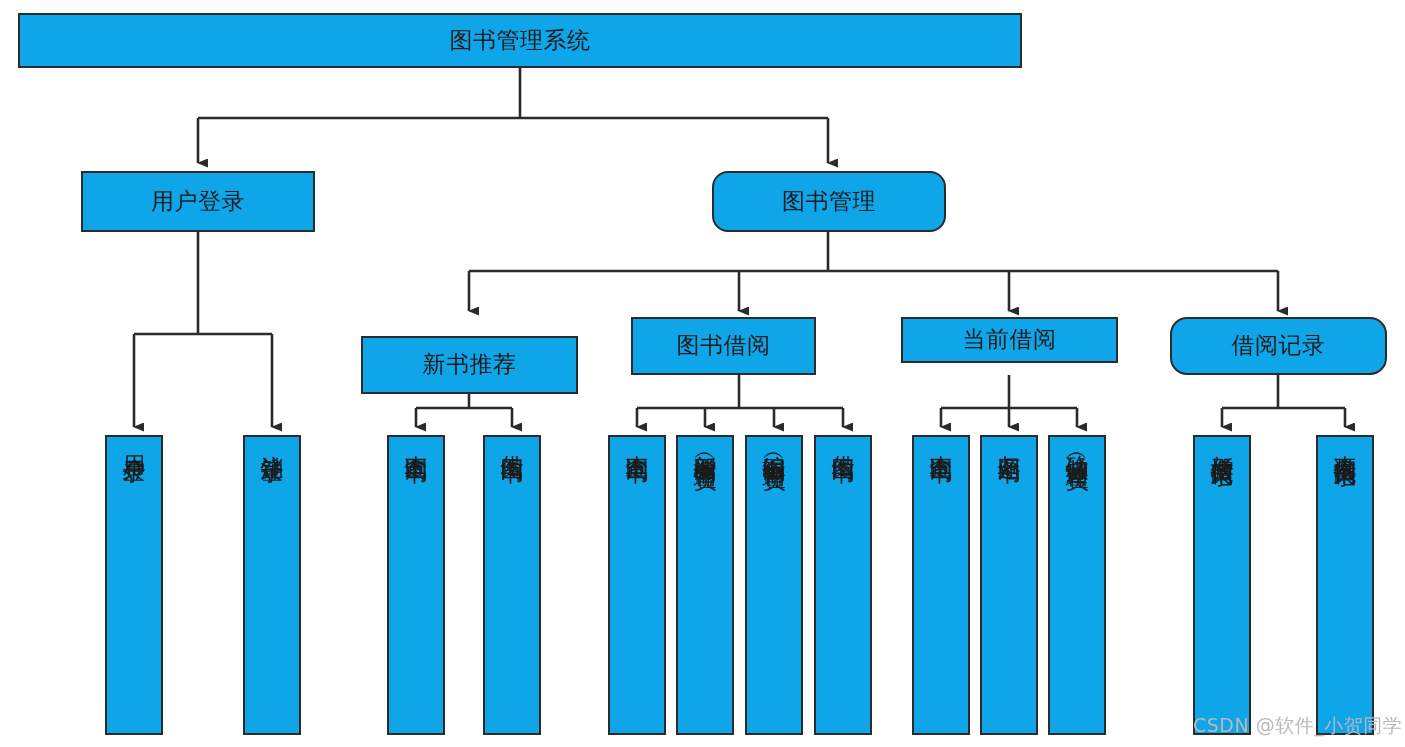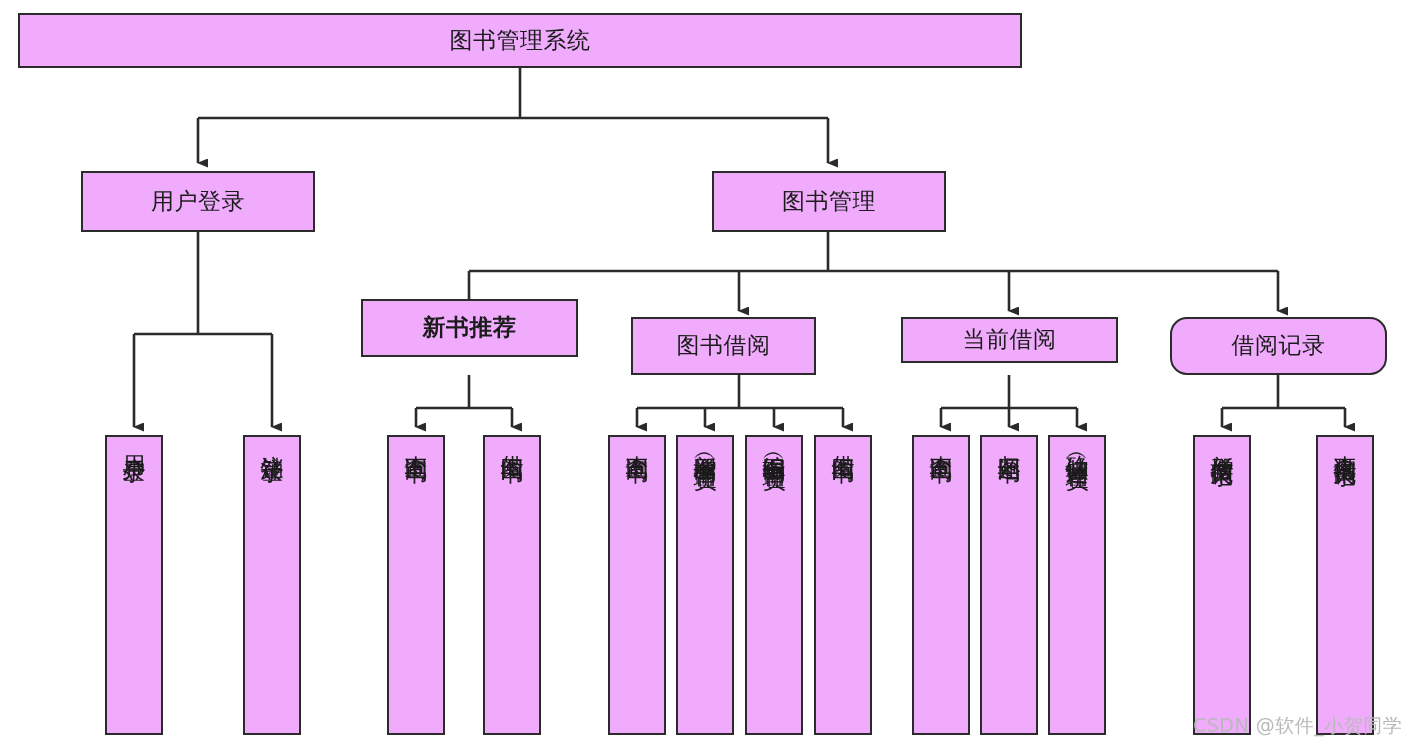--- a/index.html
+++ b/index.html
@@ -28,7 +28,7 @@
     position: absolute;
     box-sizing: border-box;
     border: 2.2px solid #2b2b2b;
-    background: #f0abfc;
+    background: #0ea5e9;
     display: flex;
     align-items: center;
     justify-content: center;

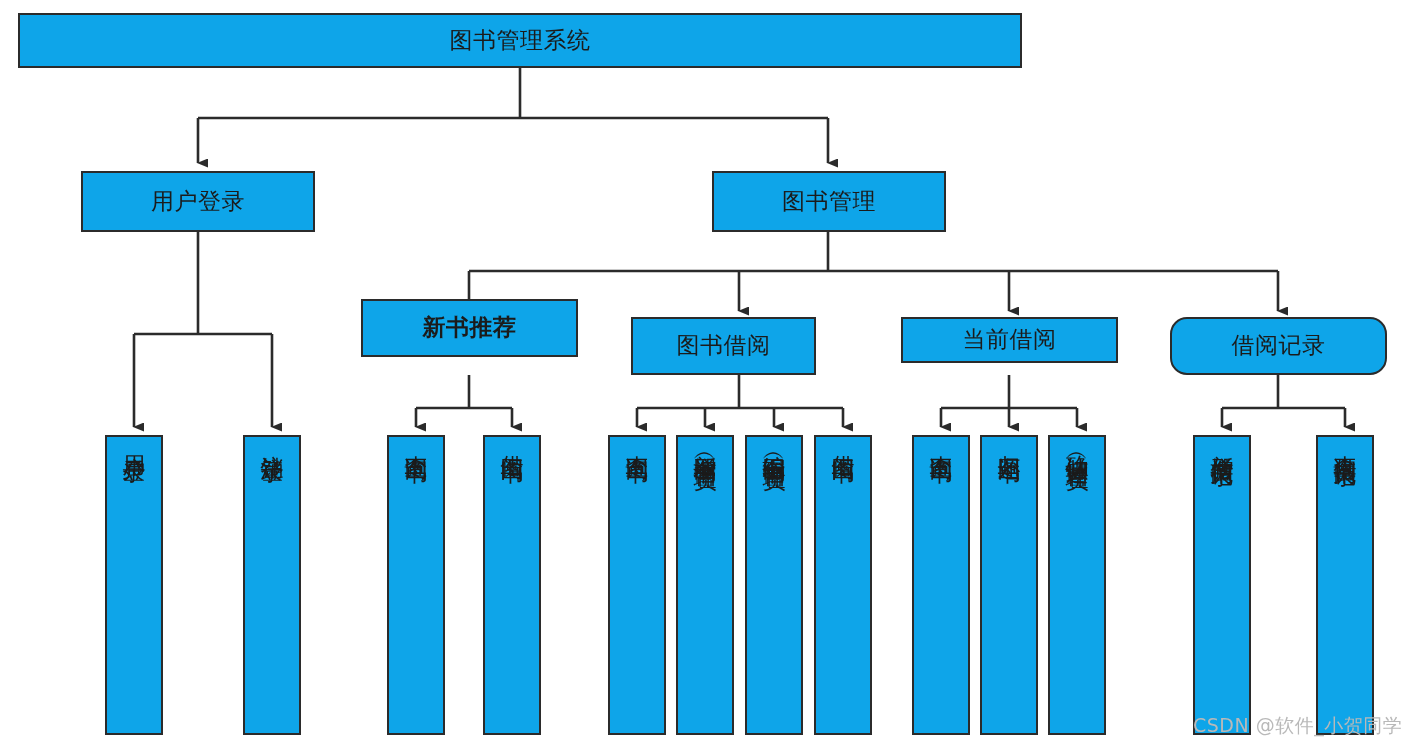--- a/index.html
+++ b/index.html
@@ -124,7 +124,7 @@
   <div class="node-box horiz" style="left:81px; top:171px; width:234px; height:61px;">
     <span class="node-label">用户登录</span>
   </div>
-  <div class="node-box horiz" style="left:712px; top:171px; width:234px; height:61px;">
+  <div class="node-box horiz" style="left:712px; top:171px; width:234px; height:61px;border-radius:16px;">
     <span class="node-label">图书管理</span>
   </div>
 

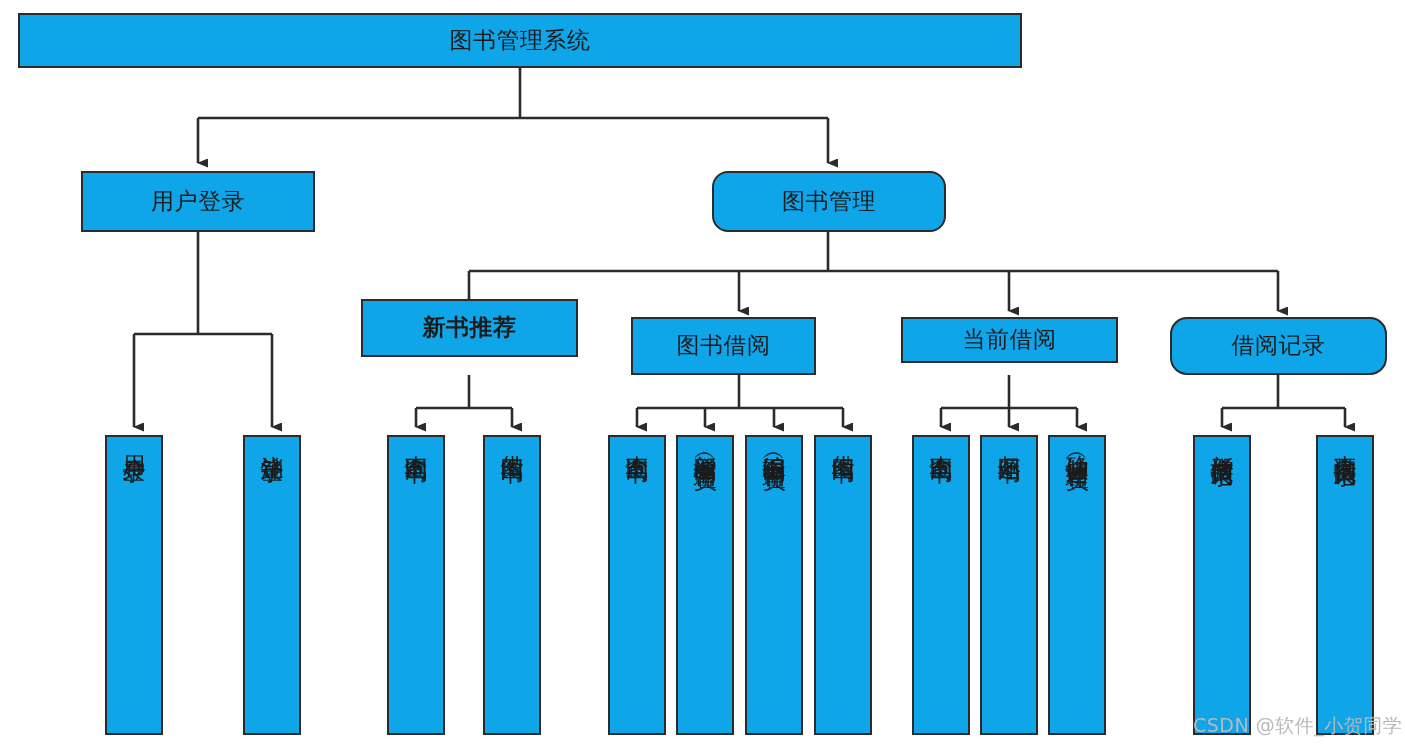--- a/index.html
+++ b/index.html
@@ -128,7 +128,7 @@
     <span class="node-label">图书管理</span>
   </div>
 
-  <div class="node-box horiz" style="left:361px; top:299px; width:217px; height:58px;font-weight:bold;">
+  <div class="node-box horiz" style="left:361px; top:336px; width:217px; height:58px;">
     <span class="node-label">新书推荐</span>
   </div>
   <div class="node-box horiz" style="left:631px; top:317px; width:185px; height:58px;">

